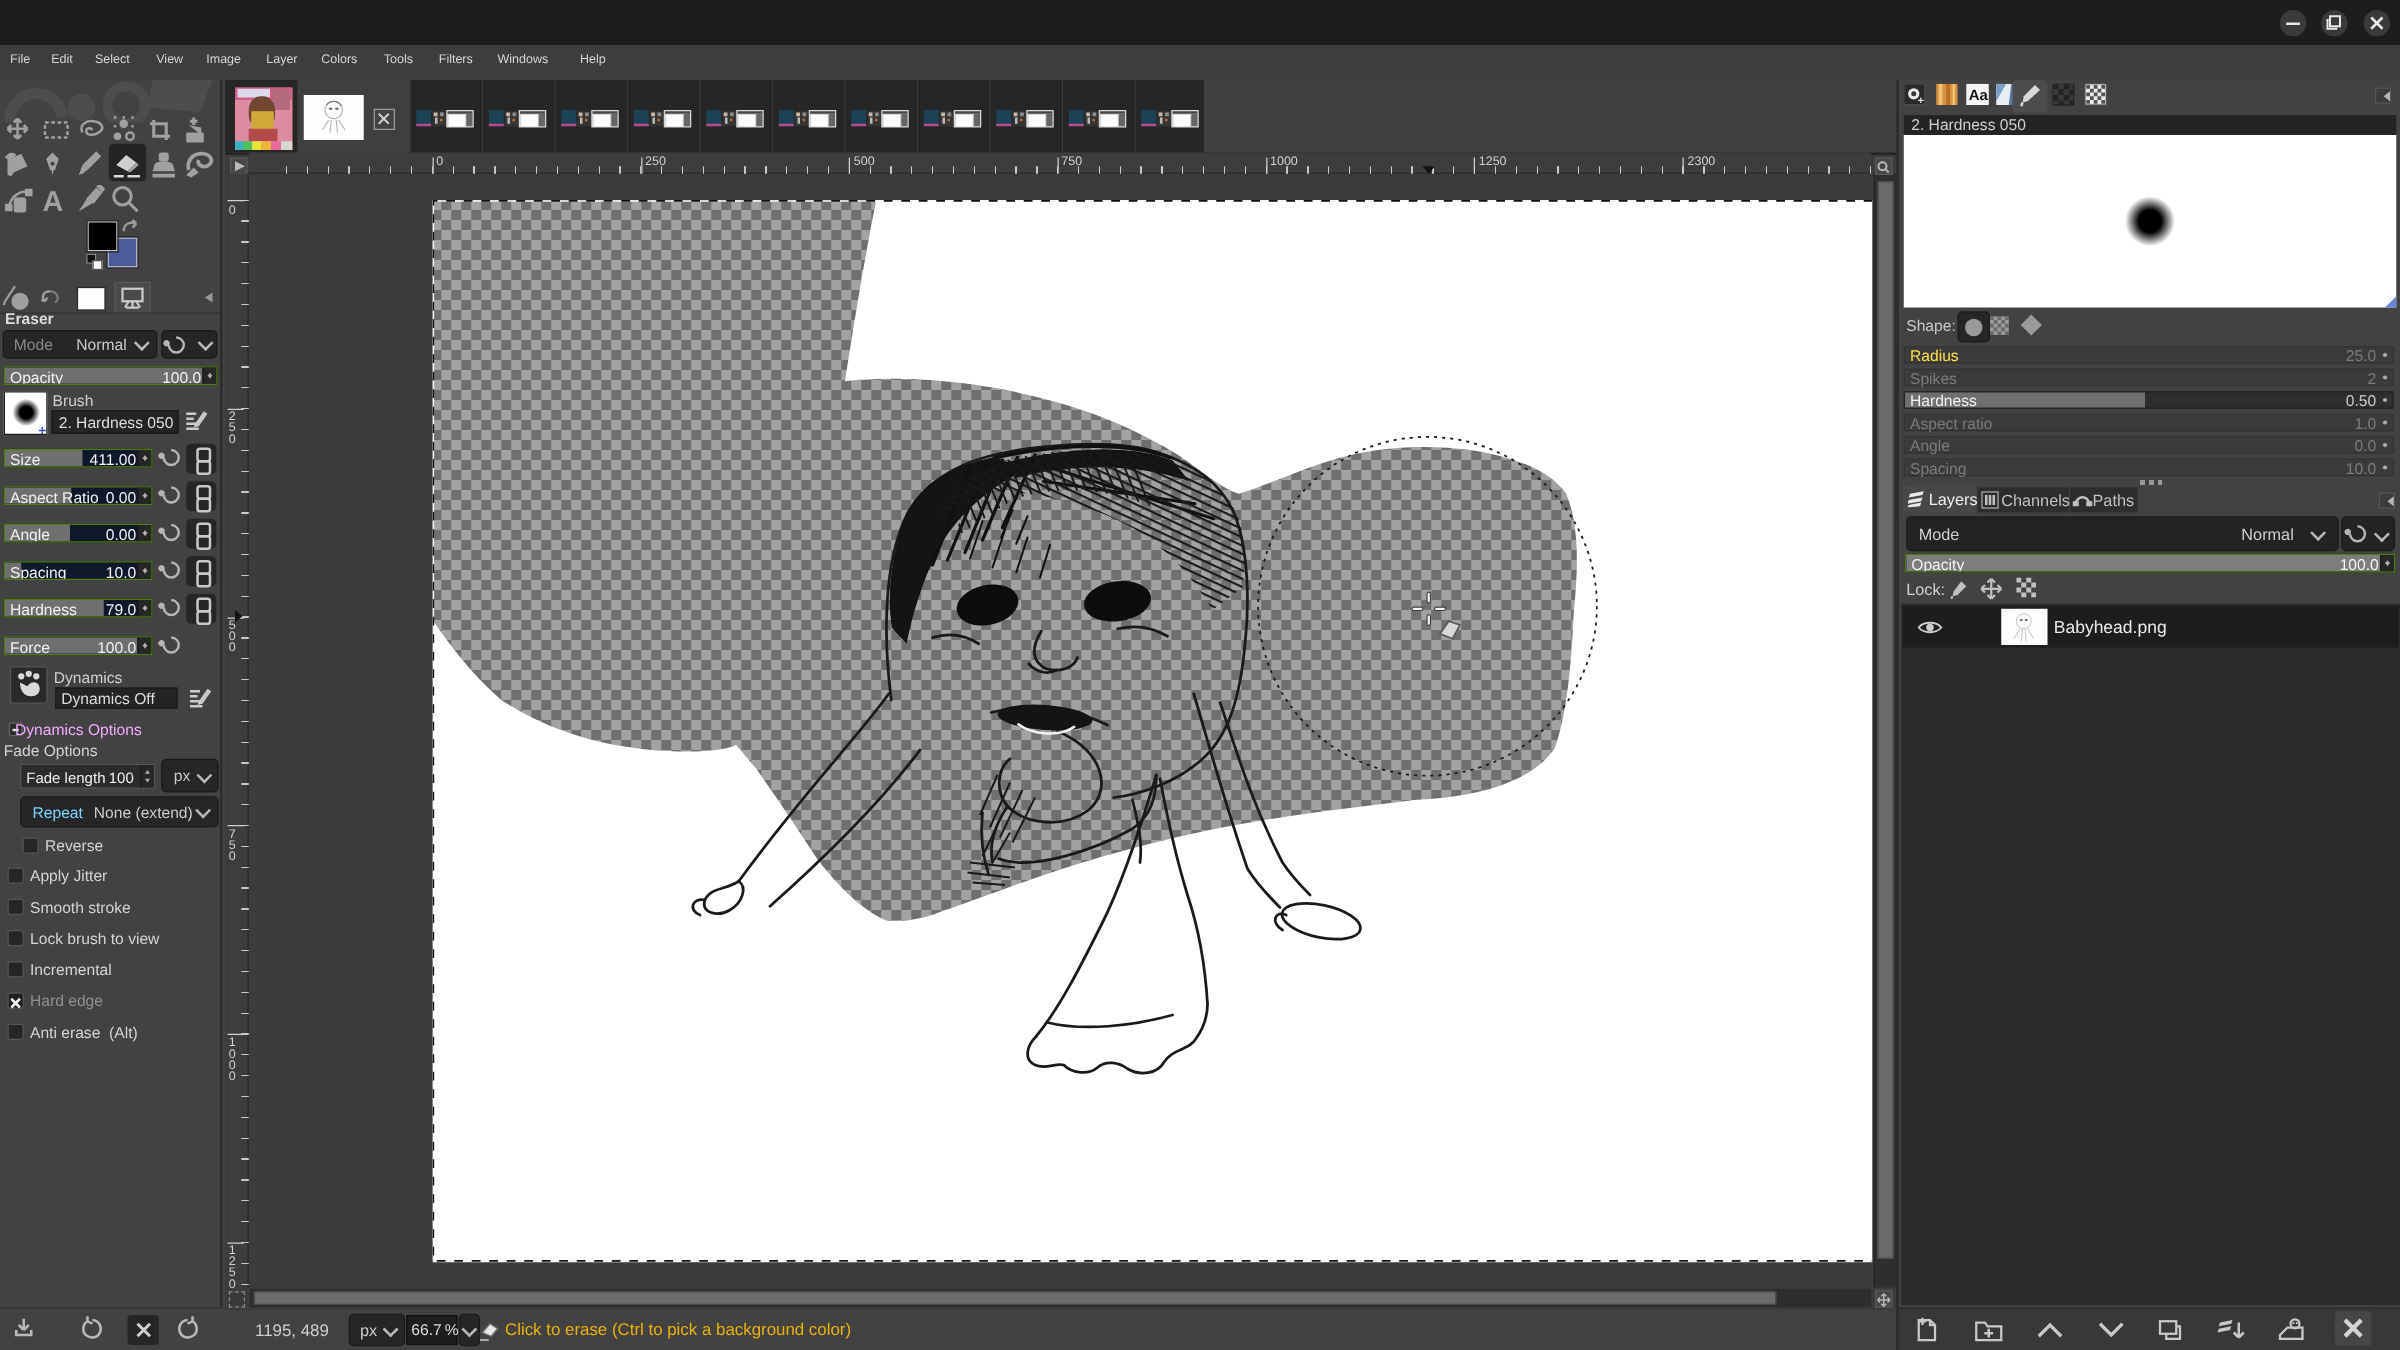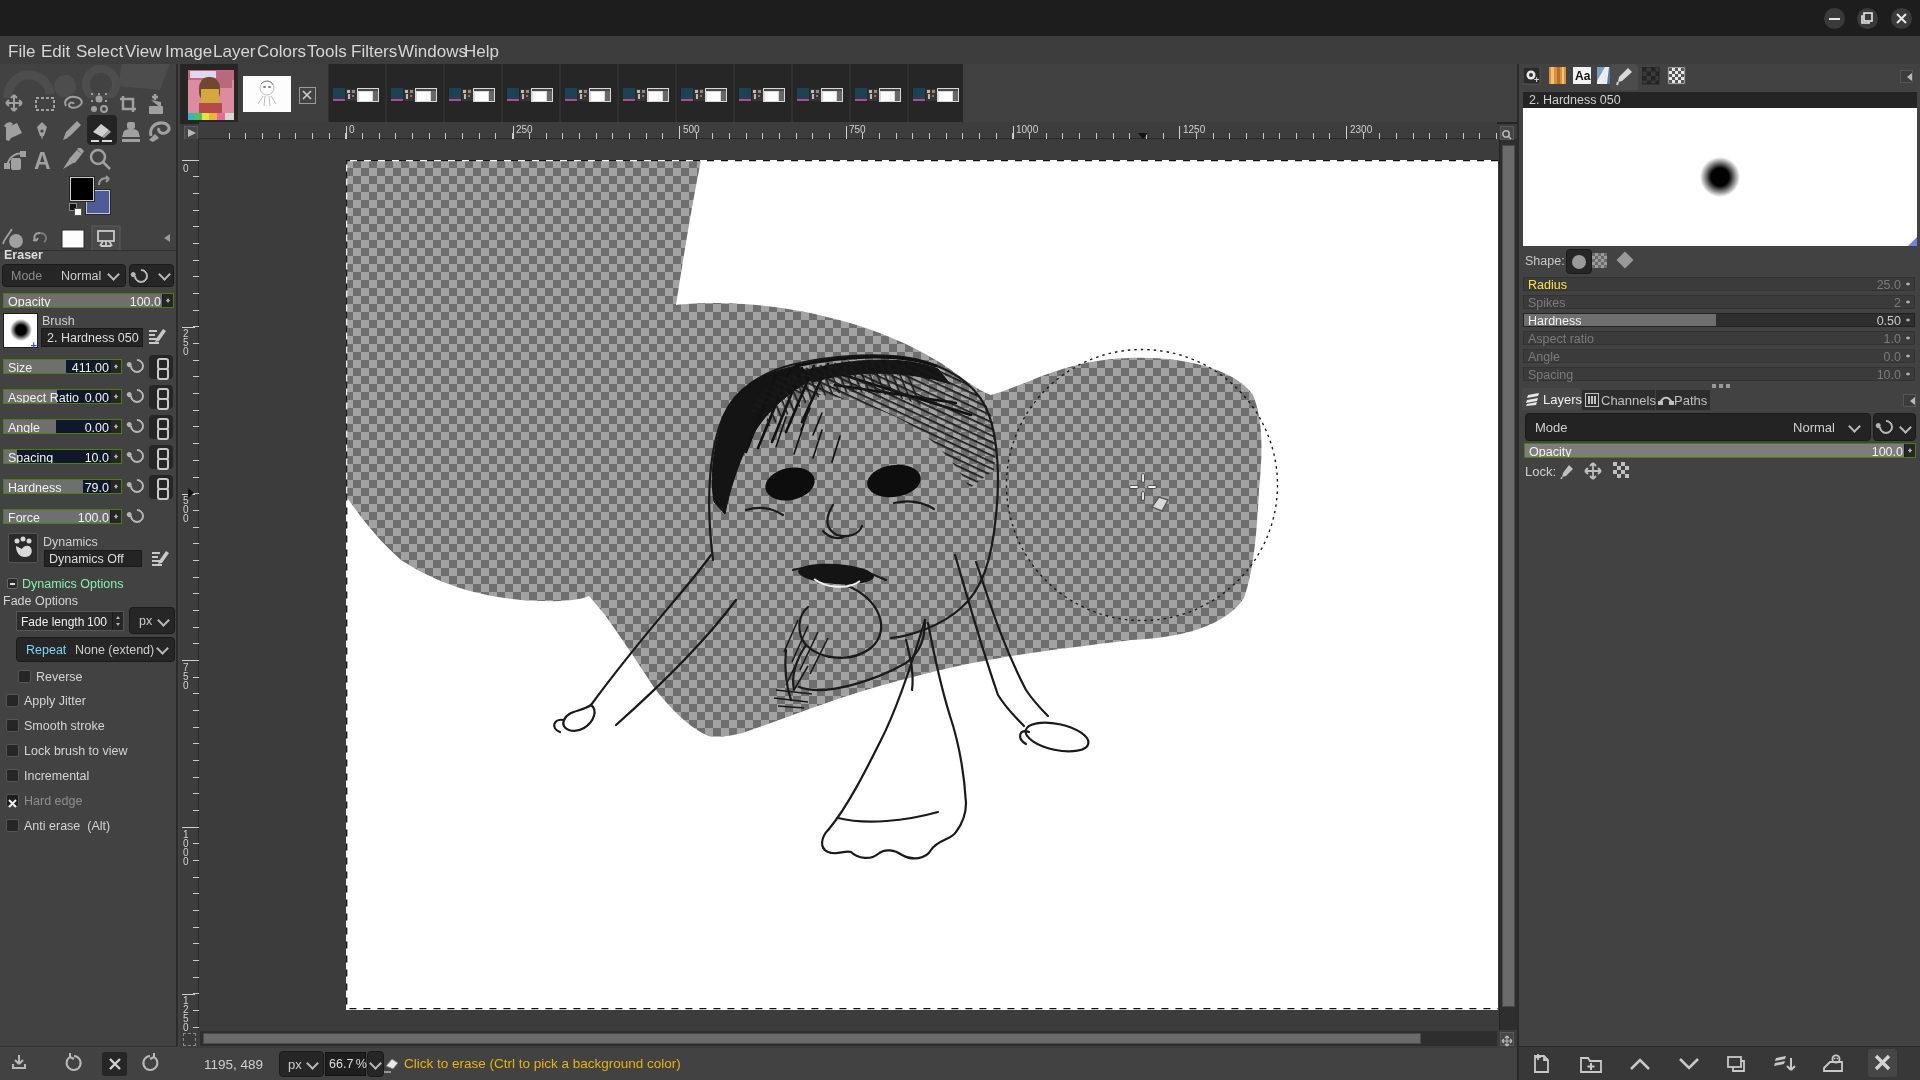--- a/index.html
+++ b/index.html
@@ -9,7 +9,7 @@
 #titletext { position:absolute; left:0; top:9px; width:1920px; text-align:center; color:#e8e8e8; font-size:14.5px; font-weight:bold; }
 .winbtn { position:absolute; top:8px; width:21px; height:21px; border-radius:50%; background:#3a3a3a; }
 #menubar { position:absolute; left:0; top:36px; width:1920px; height:28px; background:#3d3d3d; }
-.mitem { position:absolute; top:6px; color:#d6d6d6; font-size:17px; }
+.mitem { position:absolute; top:6px; color:#d6d6d6; font-size:10px; }
 #toolbox { position:absolute; left:0; top:64px; width:178px; height:982px; background:#424242; border-right:2px solid #2b2b2b; overflow:hidden; }
 #canvascol { position:absolute; left:180px; top:64px; width:1337px; height:1016px; background:#3c3c3c; }
 #tabstrip { position:absolute; left:0; top:0; width:1337px; height:60px; background:#414141; border-bottom:2px solid #252525; }

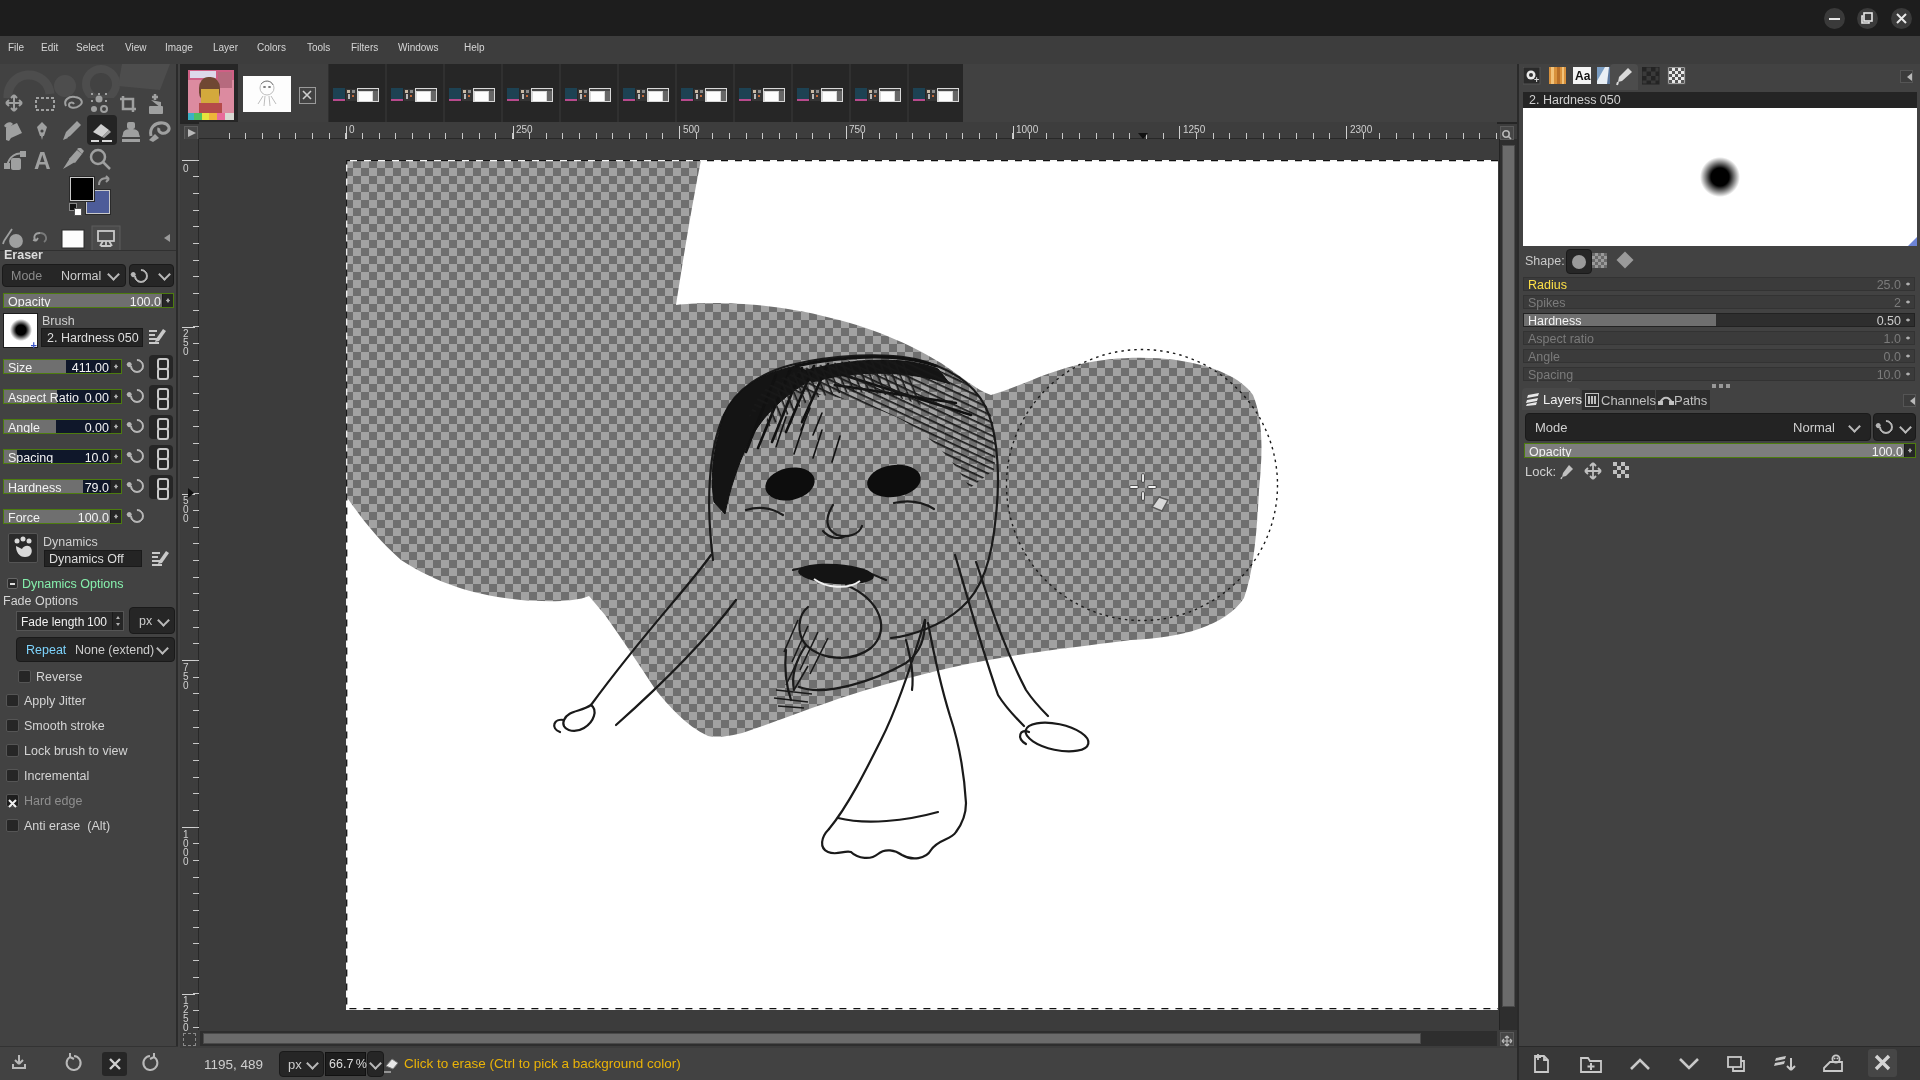--- a/index.html
+++ b/index.html
@@ -772,6 +772,25 @@
       </g>
     </svg>
 
+  <div class="abs" style="left:2px;top:419px;width:399px;height:561px;background:#2b2b2b;">
+    <div class="abs" style="left:1px;top:2px;width:397px;height:33px;background:#1d1d1d;">
+      <svg class="abs" style="left:12px;top:10px;" width="20" height="14">
+          <path d="M 1,7 C 5,2 15,2 19,7 C 15,12 5,12 1,7 Z" fill="none" stroke="#cccccc" stroke-width="1.6"></path>
+          <circle cx="10" cy="7" r="3" fill="#cccccc"></circle>
+        </svg>
+      <div class="abs" style="left:79px;top:2px;width:37px;height:29px;background:#fdfdfd;">
+        <svg width="37" height="29">
+            <g stroke="#bbb" stroke-width="0.7" fill="none">
+              <circle cx="18" cy="10" r="6"></circle>
+              <path d="M 15,16 L 10,24 M 21,16 L 26,24 M 17,16 L 16,26 M 19,16 L 20,26"></path>
+            </g>
+            <ellipse cx="16" cy="9" rx="1.3" ry="0.9" fill="#666"></ellipse>
+            <ellipse cx="20" cy="9" rx="1.3" ry="0.9" fill="#666"></ellipse>
+          </svg>
+      </div>
+      <span class="abs" style="left:121px;top:8px;font-size:14px;color:#ececec;">Babyhead.png</span>
+    </div>
+  </div>
 
   <div class="abs" style="left:0;top:982px;width:401px;height:34px;background:#383838;border-top:1px solid #2a2a2a;">
     <svg class="abs" style="left:12px;top:7px;" width="22" height="20">

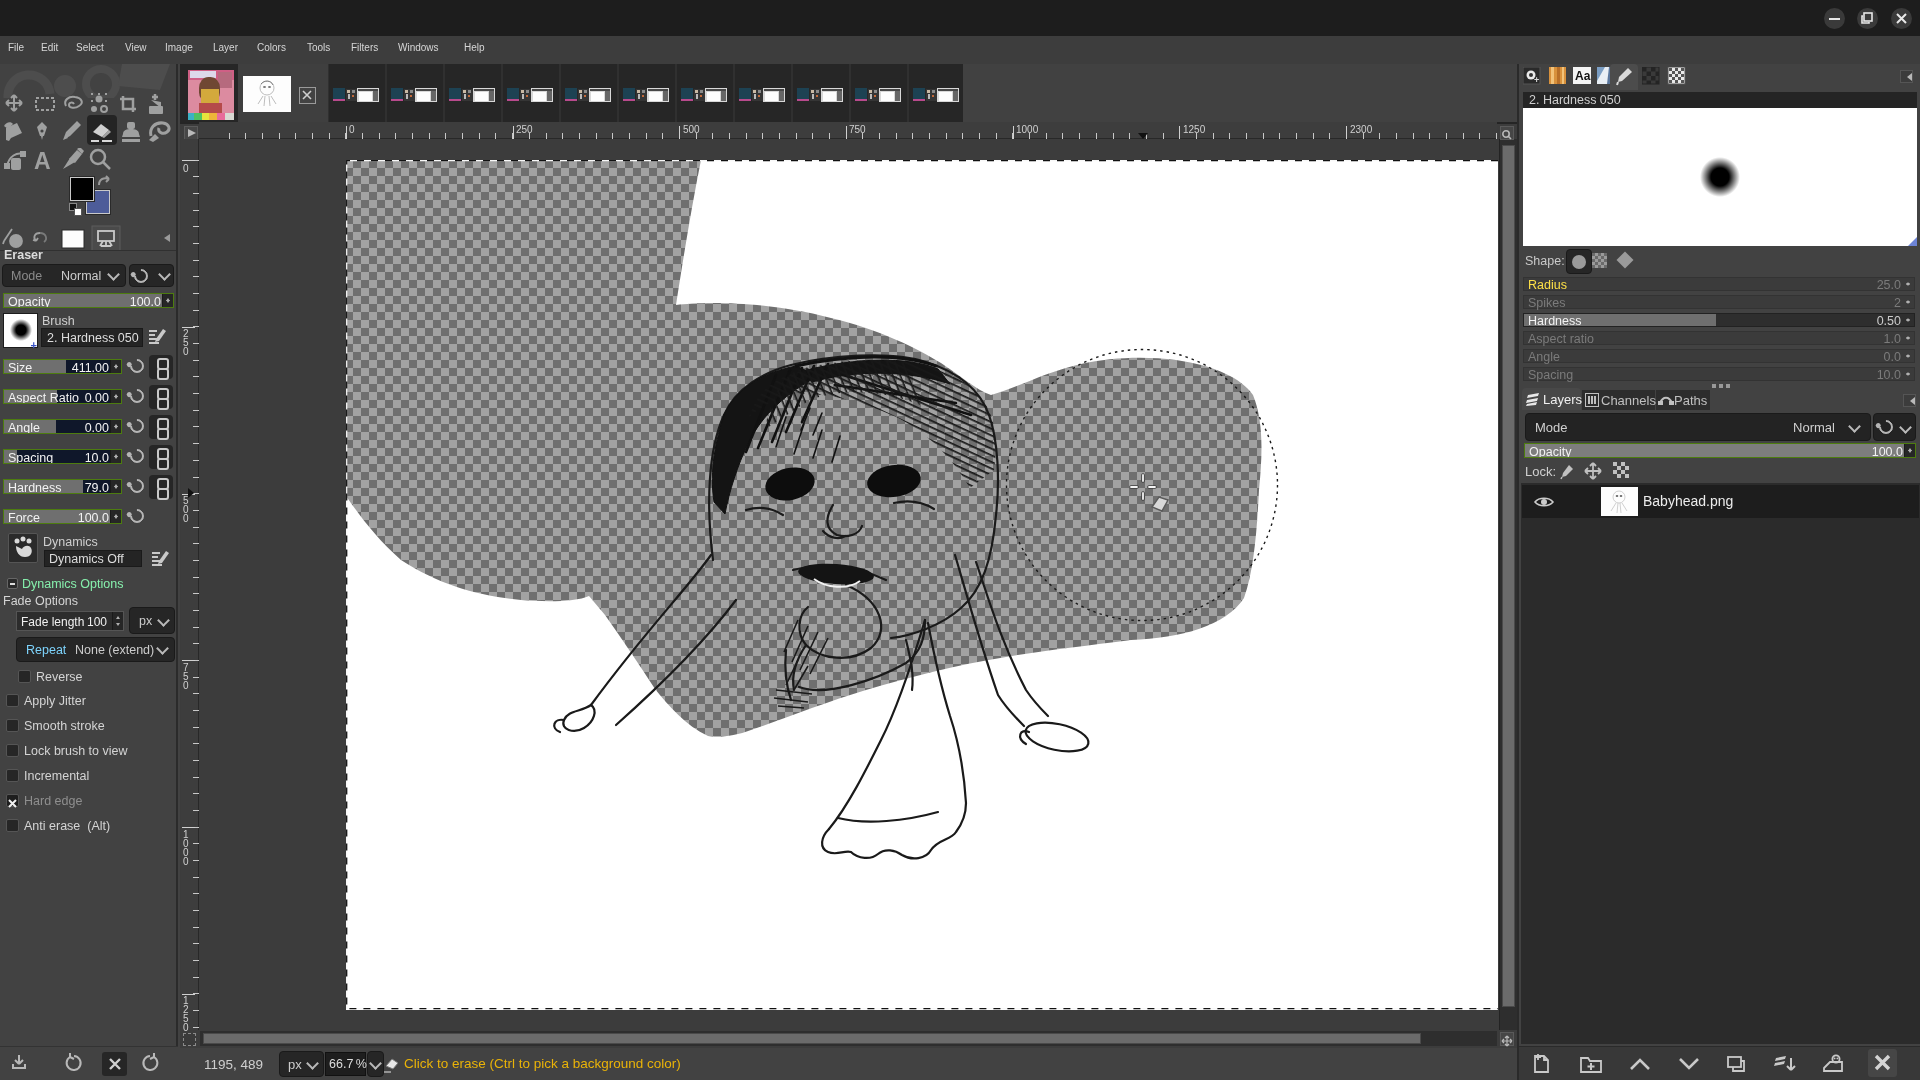--- a/index.html
+++ b/index.html
@@ -275,7 +275,7 @@
   <div class="abs" style="left:7px;top:514px;width:11px;height:11px;background:#2a2a2a;border:1px solid #666;border-radius:2px;">
     <div class="abs" style="left:2px;top:4px;width:5px;height:2px;background:#ddd;"></div>
   </div>
-  <div class="abs" style="left:22px;top:513px;font-size:12.5px;color:#86efac;">Dynamics Options</div>
+  <div class="abs" style="left:12px;top:513px;font-size:12.5px;color:#f0abfc;">Dynamics Options</div>
   <div class="abs" style="left:3px;top:530px;font-size:12.5px;color:#d4d4d4;">Fade Options</div>
   <div class="abs" style="left:16px;top:547px;width:108px;height:20px;background:#2c2c2c;border:1px solid #555;position:absolute;">
     <span class="abs" style="left:4px;top:3px;font-size:12px;color:#f0f0f0;">Fade length</span>

